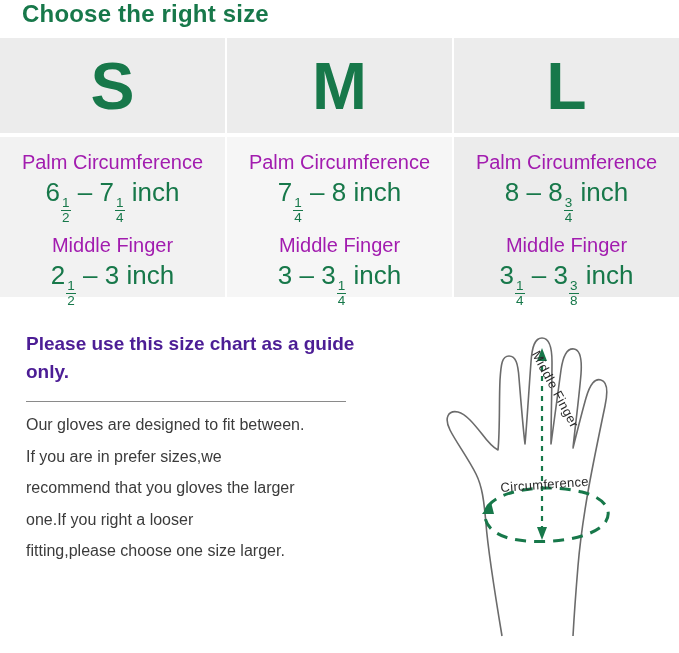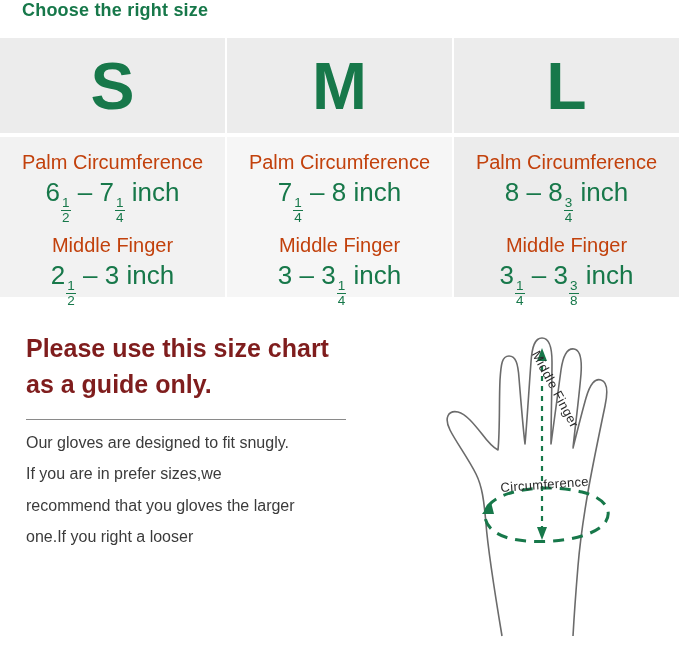--- a/index.html
+++ b/index.html
@@ -18,7 +18,7 @@
   .title {
     position: absolute;
     left: 22px; top: 0px;
-    font-size: 18px;
+    font-size: 24px;
     font-weight: bold;
     color: #17784a;
     letter-spacing: 0.2px;

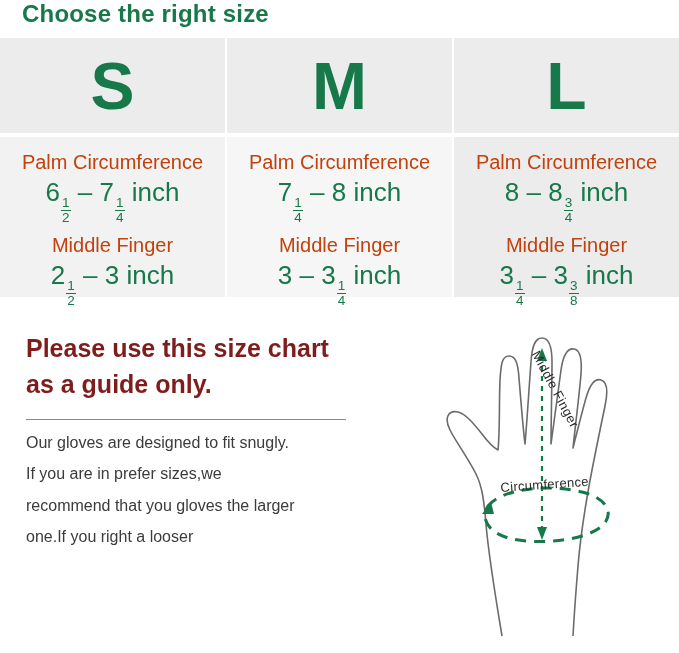--- a/index.html
+++ b/index.html
@@ -57,7 +57,7 @@
   .col:nth-child(3) .spec-box { background: #ececec; }
   .spec-label {
     font-size: 20px;
-    color: #c2410c;
+    color: #a21caf;
     line-height: 1.15;
   }
   .spec-value {

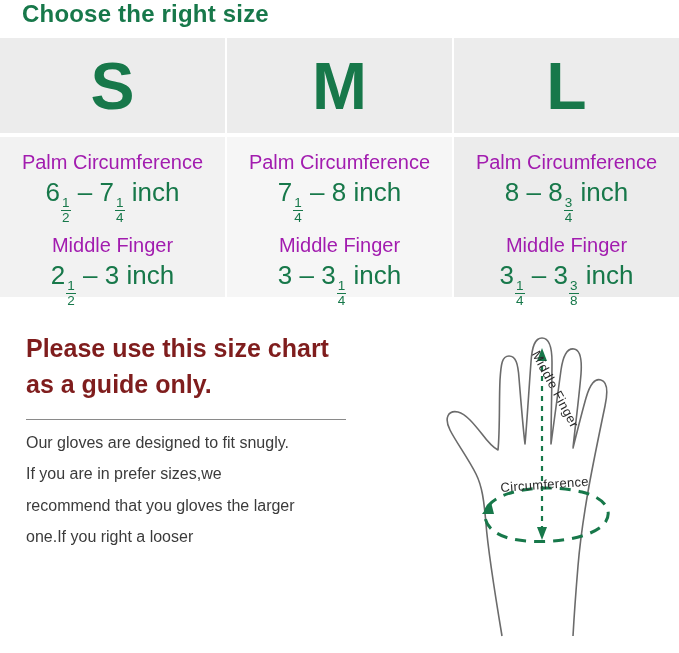--- a/index.html
+++ b/index.html
@@ -87,9 +87,9 @@
     width: 330px;
   }
   .note-head {
-    font-size: 25px;
+    font-size: 19px;
     font-weight: bold;
-    color: #7f1d1d;
+    color: #4c1d95;
     line-height: 1.45;
   }
   .note-rule {

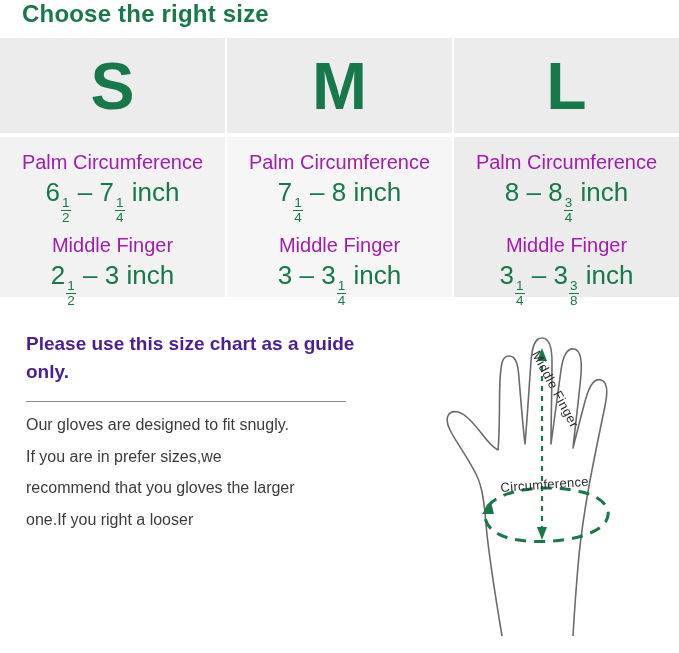--- a/index.html
+++ b/index.html
@@ -237,7 +237,7 @@
     <div class="note-head">Please use this size chart as a guide only.</div>
     <div class="note-rule"></div>
     <div class="note-body">
-      <p>Our gloves are designed to fit snugly.</p>
+      <p>Our gloves are designed to fit between.</p>
       <p>If you are in prefer sizes,we</p>
       <p>recommend that you gloves the larger</p>
       <p>one.If you right a looser</p>

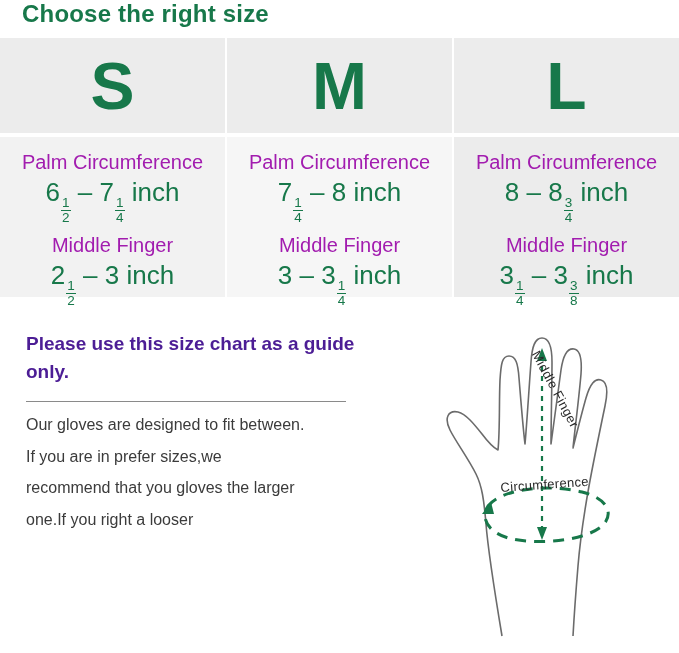--- a/index.html
+++ b/index.html
@@ -241,6 +241,7 @@
       <p>If you are in prefer sizes,we</p>
       <p>recommend that you gloves the larger</p>
       <p>one.If you right a looser</p>
+      <p>fitting,please choose one size larger.</p>
     </div>
   </div>
 

